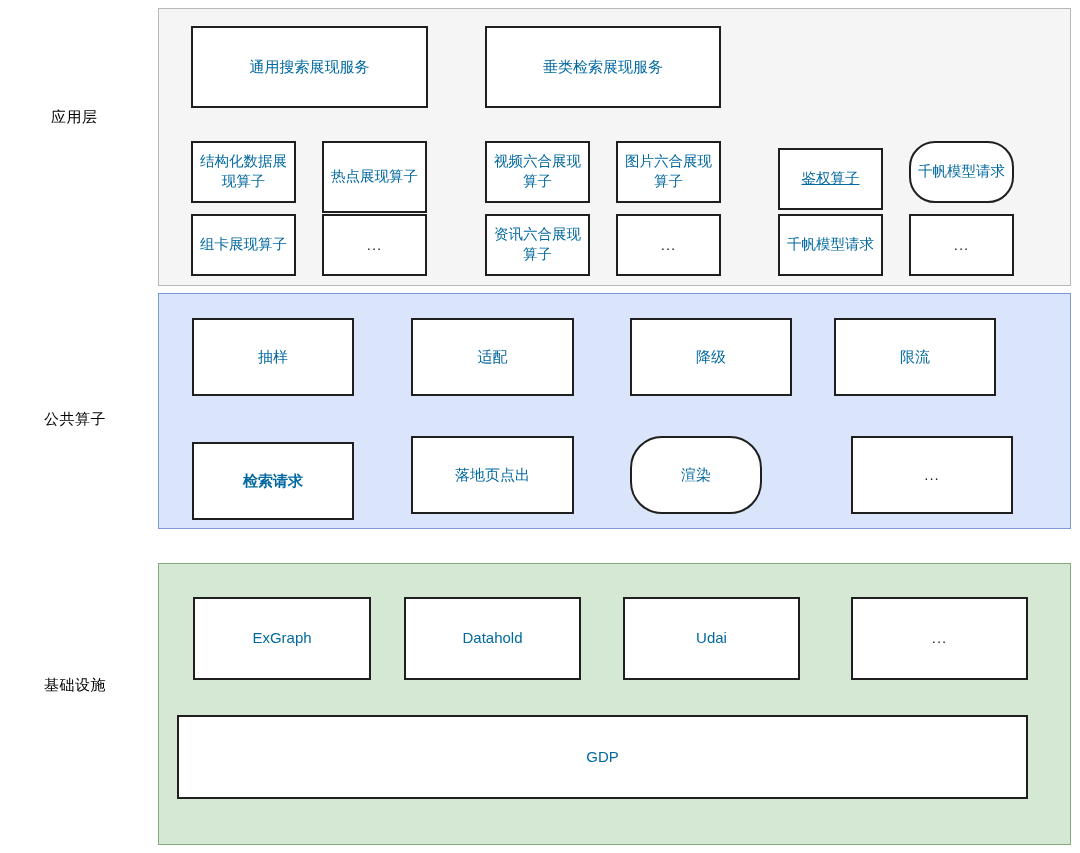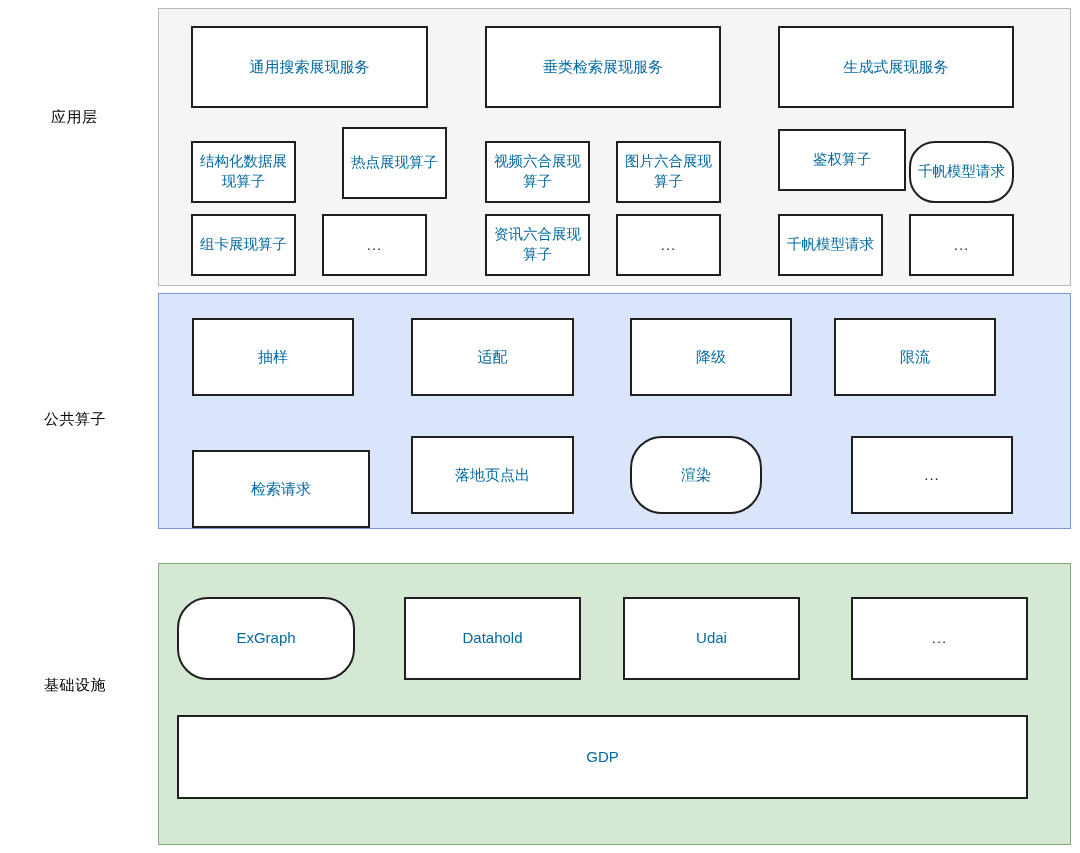--- a/index.html
+++ b/index.html
@@ -97,7 +97,6 @@
 
     <div class="node" style="left:326px; top:17px; width:236px; height:82px;">垂类检索展现服务</div>
 
-    <div class="node" style="left:619px; top:17px; width:236px; height:82px;">生成式展现服务</div>
 
     <div class="node small" style="left:32px; top:132px; width:105px; height:62px;">结构化数据展现算子</div>
     <div class="node small" style="left:163px; top:118px; width:105px; height:72px;margin-left:20px;">热点展现算子</div>

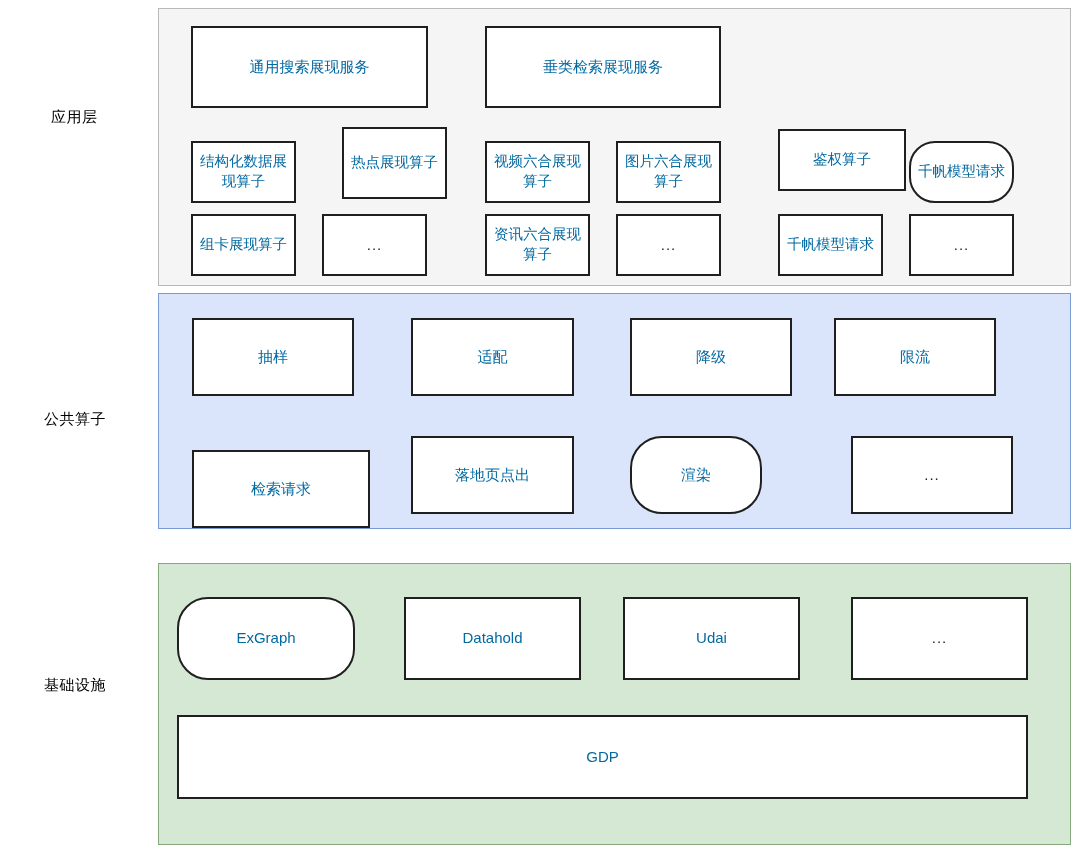--- a/index.html
+++ b/index.html
@@ -99,7 +99,7 @@
 
 
     <div class="node small" style="left:32px; top:132px; width:105px; height:62px;">结构化数据展现算子</div>
-    <div class="node small" style="left:163px; top:118px; width:105px; height:72px;margin-left:20px;">热点展现算子</div>
+    <div class="node small" style="left:163px; top:132px; width:105px; height:72px;">热点展现算子</div>
     <div class="node small" style="left:32px; top:205px; width:105px; height:62px;">组卡展现算子</div>
     <div class="node small ellipsis" style="left:163px; top:205px; width:105px; height:62px;">...</div>
 

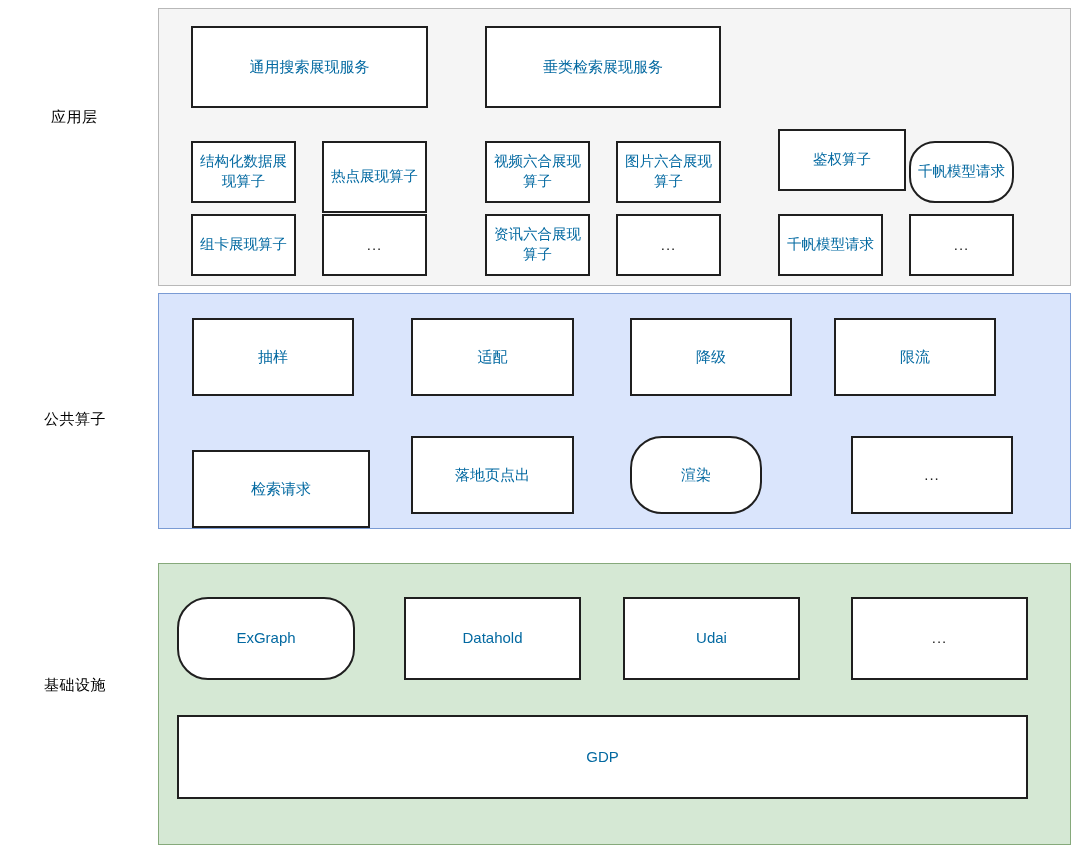--- a/index.html
+++ b/index.html
@@ -108,7 +108,7 @@
     <div class="node small" style="left:326px; top:205px; width:105px; height:62px;">资讯六合展现算子</div>
     <div class="node small ellipsis" style="left:457px; top:205px; width:105px; height:62px;">...</div>
 
-    <div class="node small" style="left:619px; top:120px; width:128px; height:62px;">鉴权算子</div>
+    <div class="node small" style="left:619px; top:139px; width:105px; height:62px;text-decoration:underline;">鉴权算子</div>
     <div class="node small" style="left:750px; top:132px; width:105px; height:62px;border-radius:26px;">千帆模型请求</div>
     <div class="node small" style="left:619px; top:205px; width:105px; height:62px;">千帆模型请求</div>
     <div class="node small ellipsis" style="left:750px; top:205px; width:105px; height:62px;">...</div>

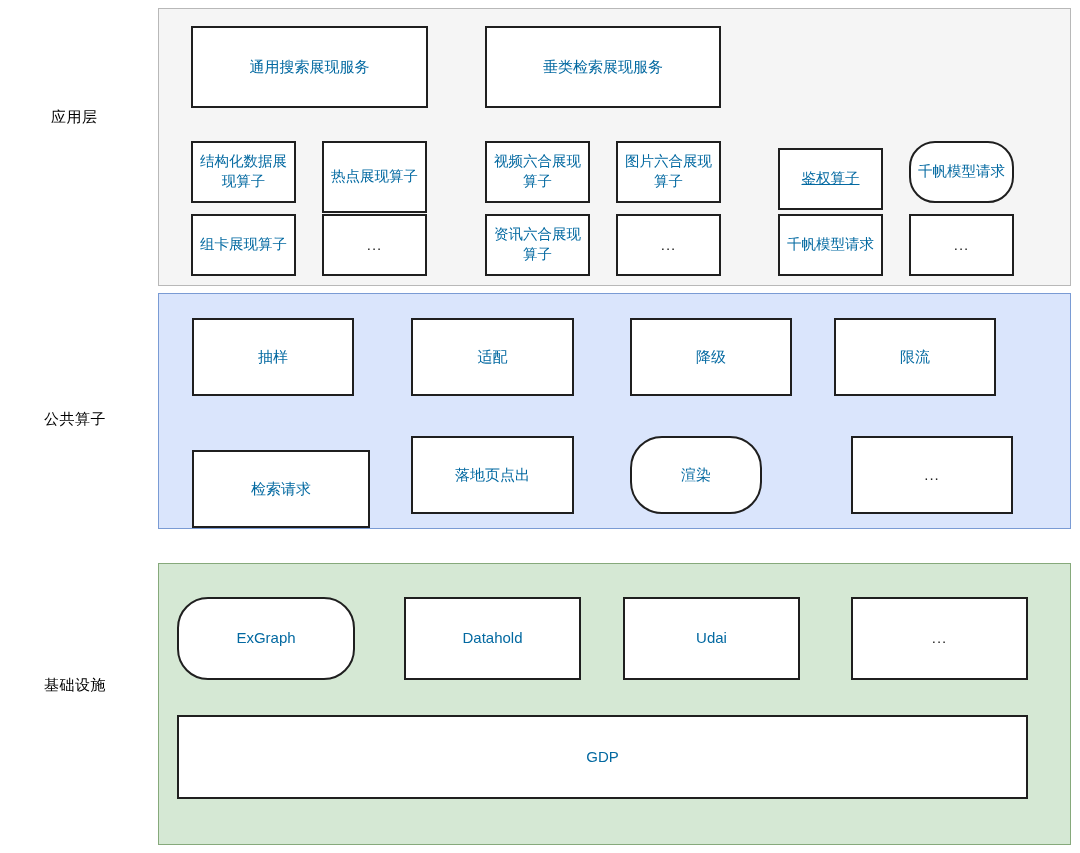--- a/index.html
+++ b/index.html
@@ -121,7 +121,7 @@
     <div class="node" style="left:471px; top:24px; width:162px; height:78px;">降级</div>
     <div class="node" style="left:675px; top:24px; width:162px; height:78px;">限流</div>
 
-    <div class="node" style="left:33px; top:156px; width:178px; height:78px;">检索请求</div>
+    <div class="node" style="left:33px; top:148px; width:162px; height:78px;font-weight:bold;">检索请求</div>
     <div class="node" style="left:252px; top:142px; width:163px; height:78px;">落地页点出</div>
     <div class="node" style="left:471px; top:142px; width:132px; height:78px;border-radius:32px;">渲染</div>
     <div class="node ellipsis" style="left:692px; top:142px; width:162px; height:78px;">...</div>

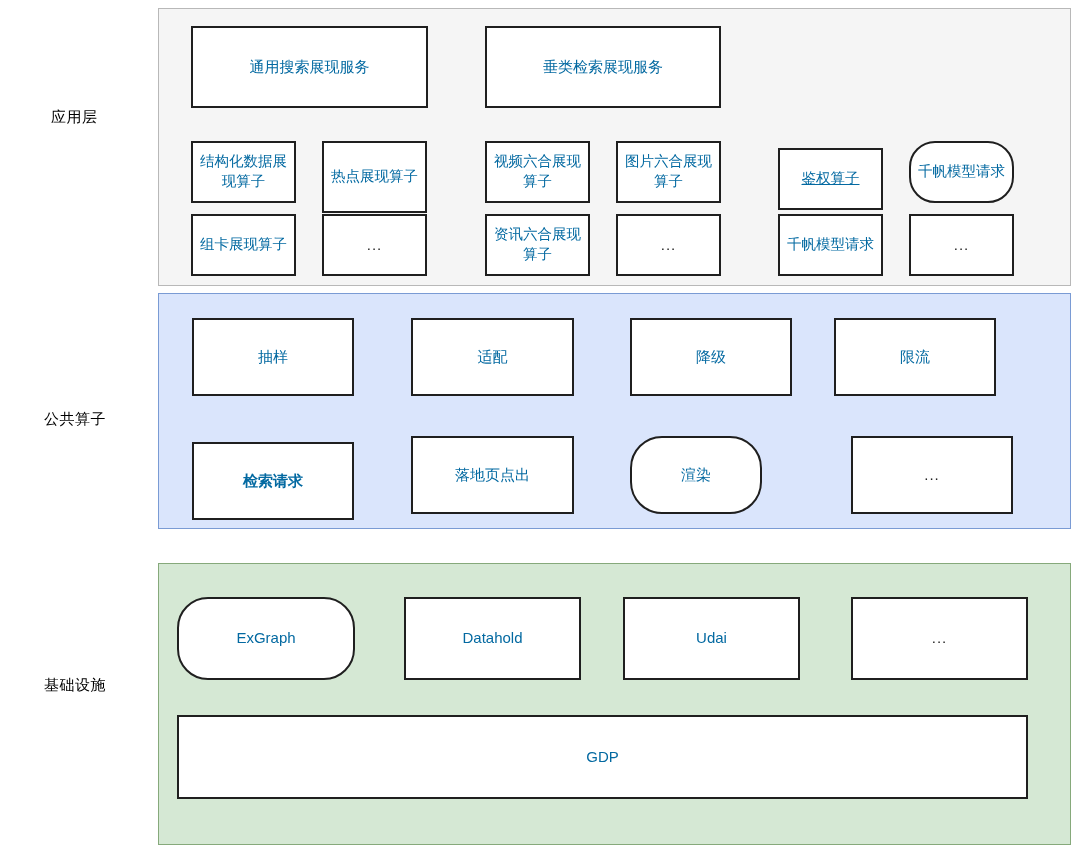--- a/index.html
+++ b/index.html
@@ -129,7 +129,7 @@
 
   <div class="layer layer-infra" style="left:158px; top:563px; width:913px; height:282px;">
 
-    <div class="node latin" style="left:18px; top:33px; width:178px; height:83px;border-radius:31px;">ExGraph</div>
+    <div class="node latin" style="left:34px; top:33px; width:178px; height:83px;">ExGraph</div>
     <div class="node latin" style="left:245px; top:33px; width:177px; height:83px;">Datahold</div>
     <div class="node latin" style="left:464px; top:33px; width:177px; height:83px;">Udai</div>
     <div class="node ellipsis" style="left:692px; top:33px; width:177px; height:83px;">...</div>

